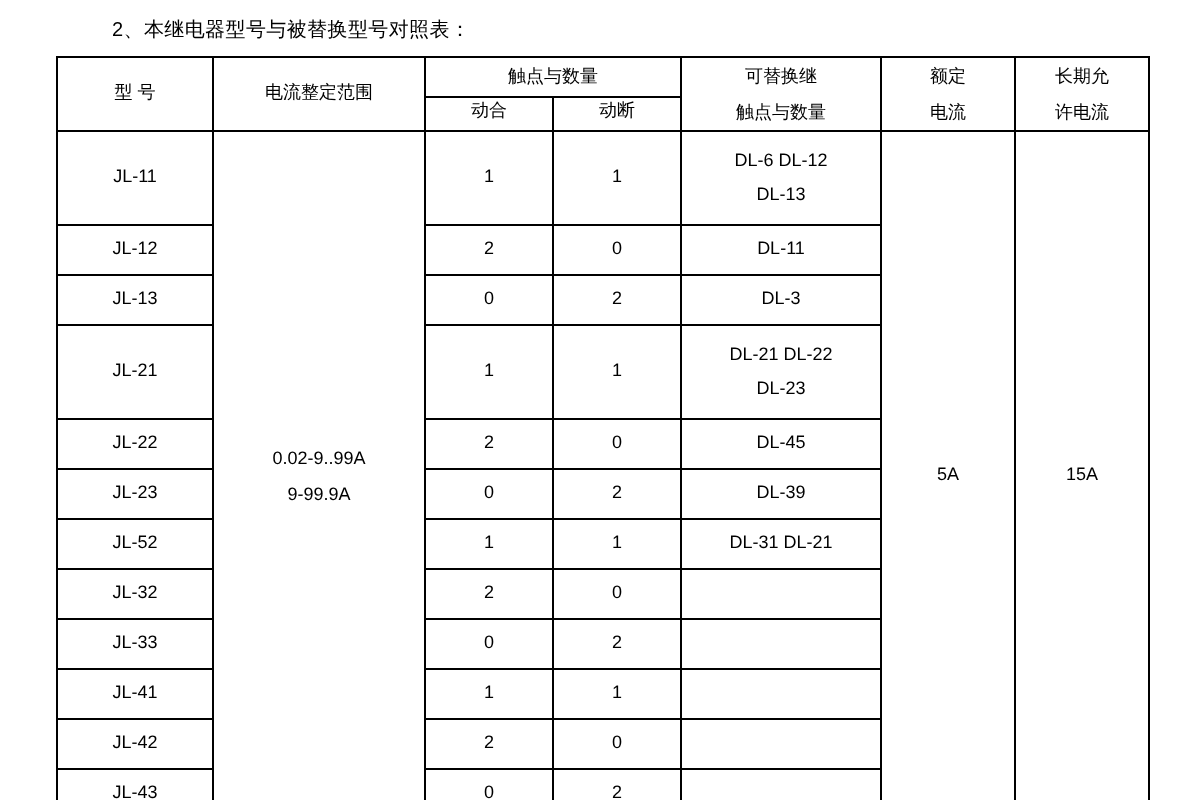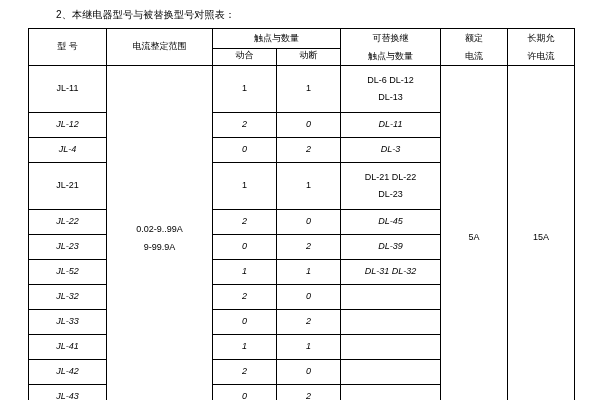--- a/index.html
+++ b/index.html
@@ -60,7 +60,6 @@
   }
   .r-norm td {
     height: 24px;
-    font-style: italic;
   }
   .two-line {
     display: block;

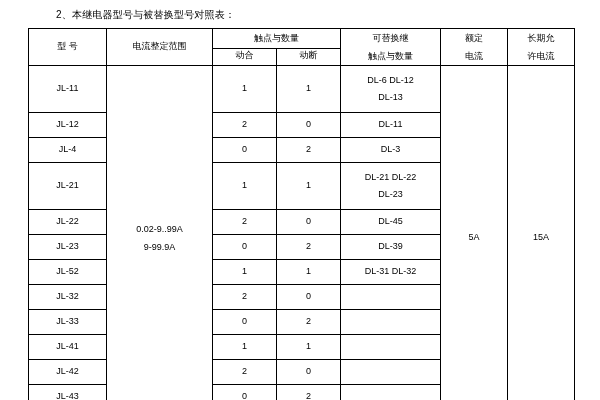--- a/index.html
+++ b/index.html
@@ -147,7 +147,7 @@
         </tr>
 
         <tr class="r-norm">
-          <td>JL-4</td>
+          <td>JL-13</td>
           <td>0</td>
           <td>2</td>
           <td>DL-3</td>

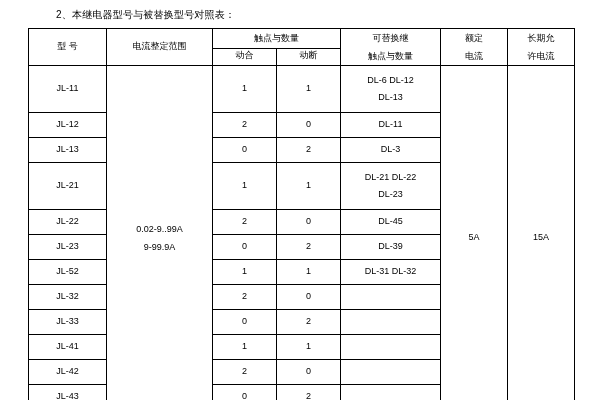--- a/index.html
+++ b/index.html
@@ -181,7 +181,7 @@
           <td>JL-52</td>
           <td>1</td>
           <td>1</td>
-          <td>DL-31  DL-32</td>
+          <td>DL-31  DL-21</td>
         </tr>
 
         <tr class="r-norm">

